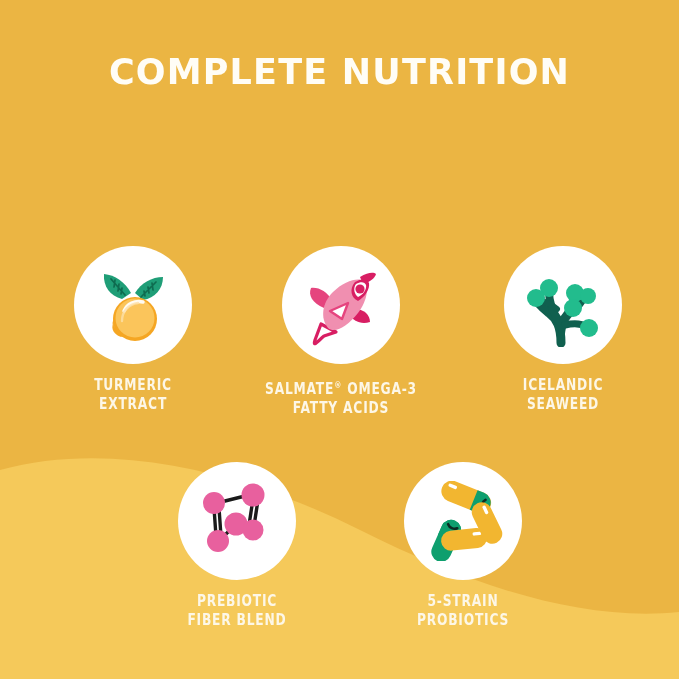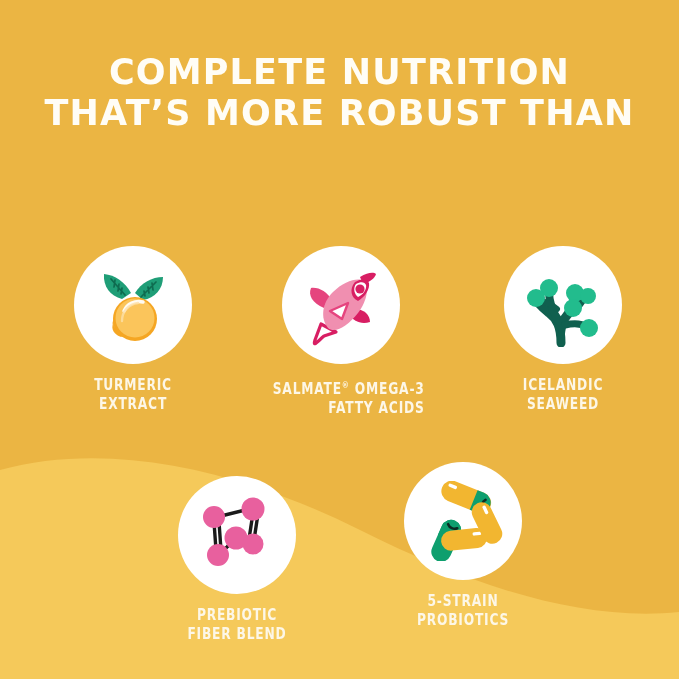--- a/index.html
+++ b/index.html
@@ -76,7 +76,6 @@
 
     <div class="headline">
       <span class="ln">COMPLETE NUTRITION</span>
-      <span class="ln">THAT’S MORE ROBUST THAN</span>
     </div>
 
     <div class="tiles">

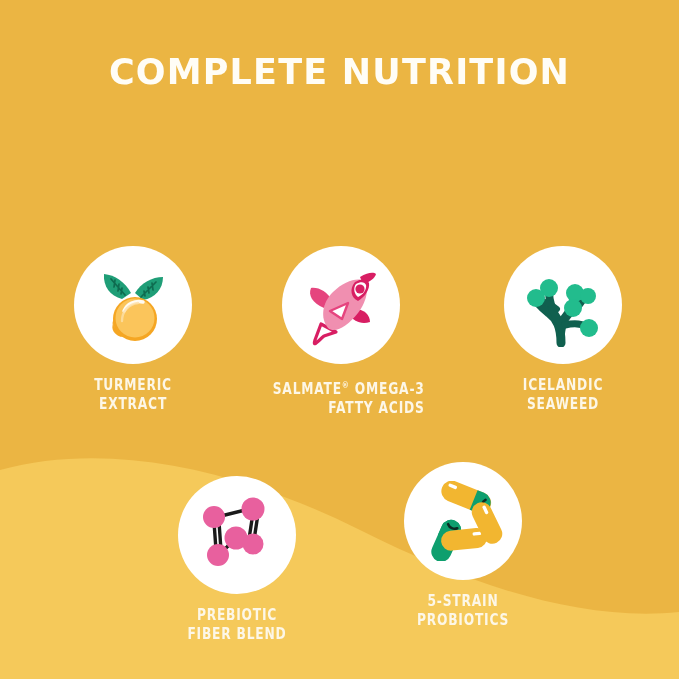--- a/index.html
+++ b/index.html
@@ -56,7 +56,7 @@
 
   
   #tile-turmeric  { left:38px;  top:246px; }
-  #tile-salmate   { left:246px; top:246px;text-align:right; }
+  #tile-salmate   { left:246px; top:246px; }
   #tile-seaweed   { left:468px; top:246px; }
   
   #tile-fiber     { left:142px; top:476px; }

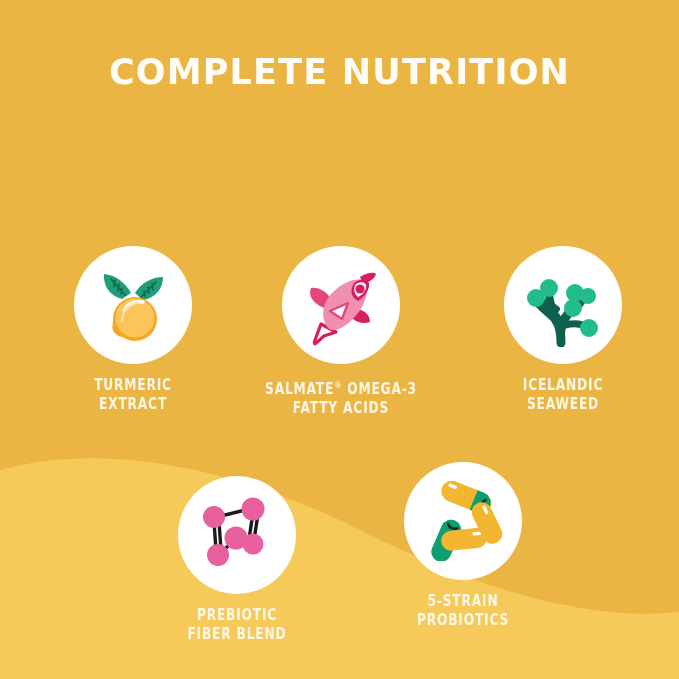--- a/index.html
+++ b/index.html
@@ -59,7 +59,7 @@
   #tile-salmate   { left:246px; top:246px; }
   #tile-seaweed   { left:468px; top:246px; }
   
-  #tile-fiber     { left:142px; top:476px; }
+  #tile-fiber     { left:142px; top:462px; }
   #tile-probiotic { left:368px; top:462px; }
 </style>
 </head>

